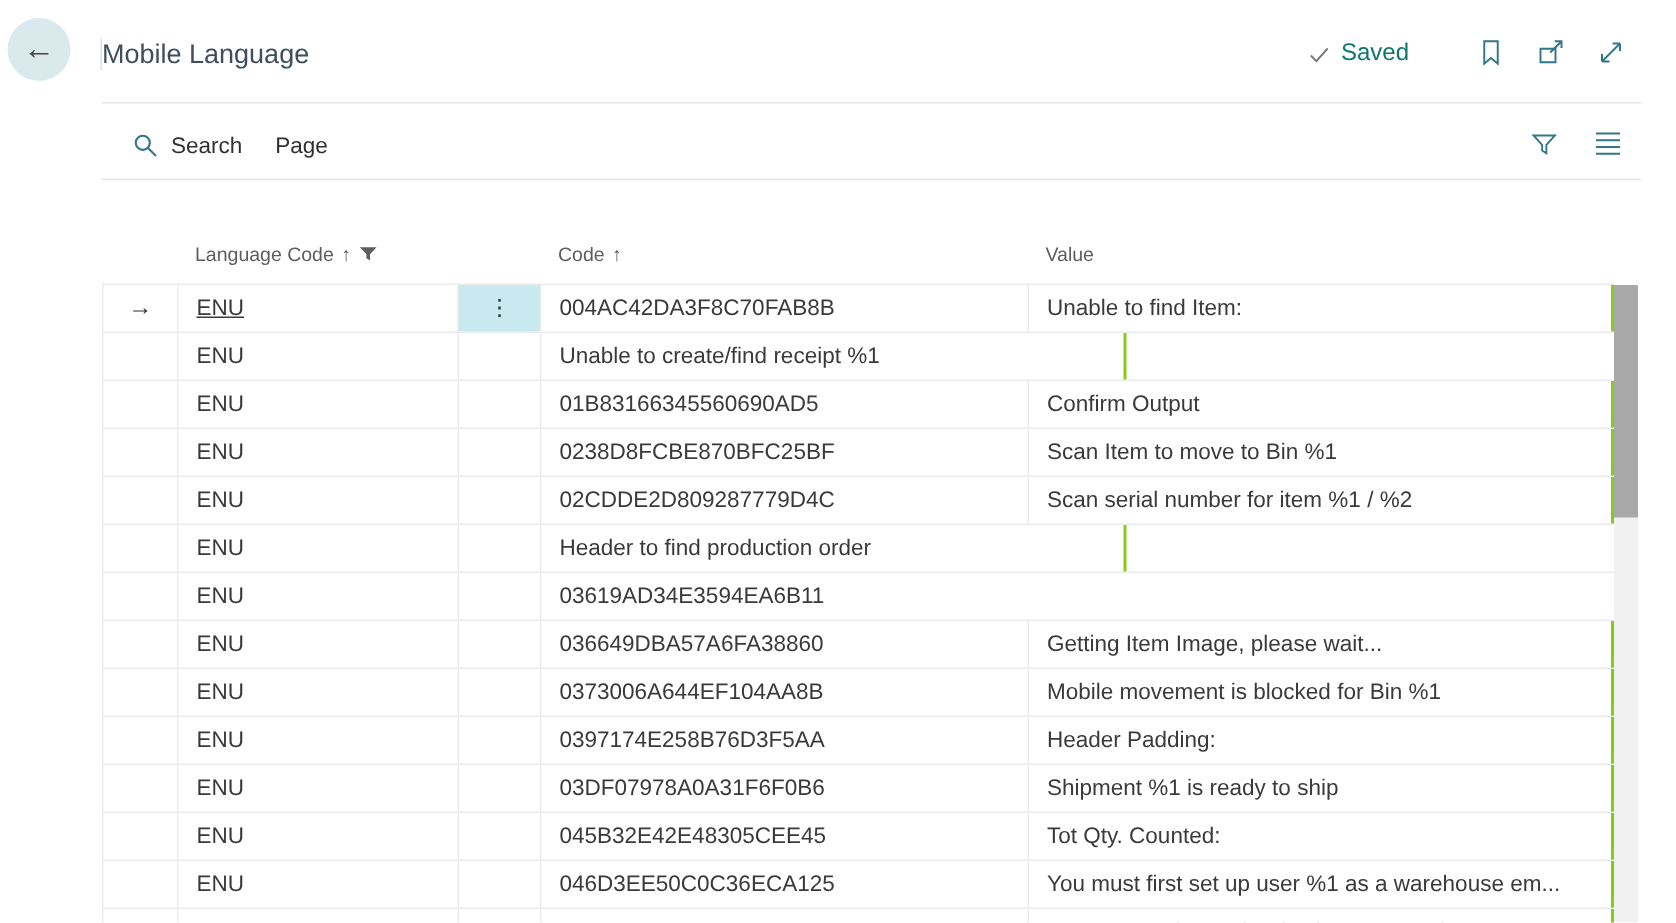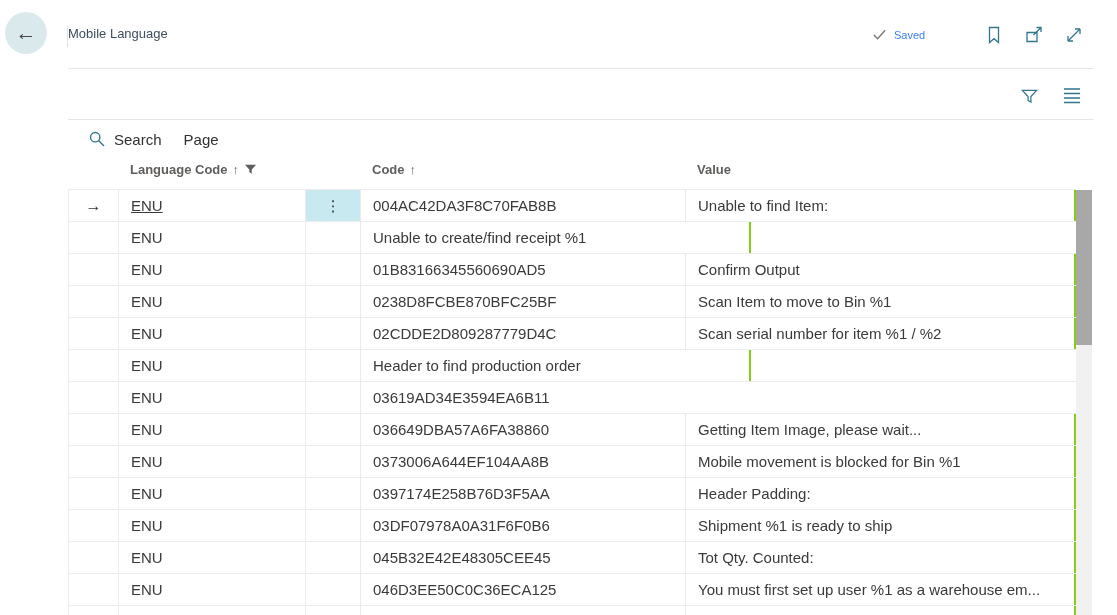--- a/index.html
+++ b/index.html
@@ -16,7 +16,7 @@
     font-size:21px; color:#44484c; font-family:"Liberation Sans", sans-serif;
   }
   .caption-divider { position:absolute; left:67px; top:26px; width:1px; height:21px; background:#e1e1e1; }
-  .page-title { position:absolute; left:68px; top:26px; font-size:13px; color:#3f4e5c; }
+  .page-title { position:absolute; left:68px; top:26px; font-size:18px; color:#3f4e5c; }
   .save-status {
     position:absolute; left:872px; top:27px; display:flex; align-items:center; gap:7px;
     color:#3b82f6; font-size:11px;

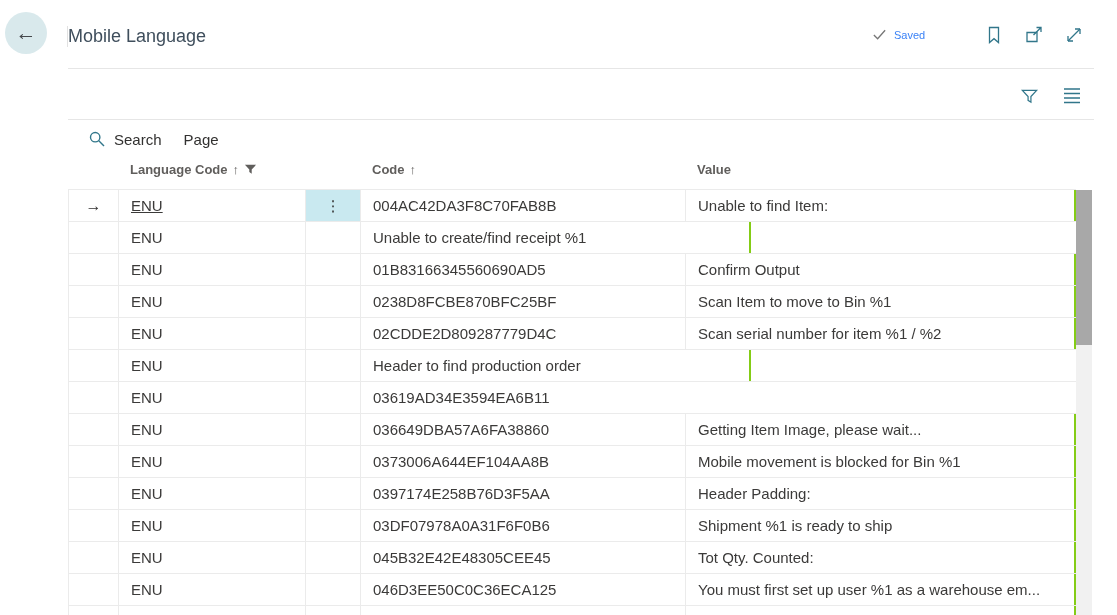--- a/index.html
+++ b/index.html
@@ -19,7 +19,7 @@
   .page-title { position:absolute; left:68px; top:26px; font-size:18px; color:#3f4e5c; }
   .save-status {
     position:absolute; left:872px; top:27px; display:flex; align-items:center; gap:7px;
-    color:#3b82f6; font-size:11px;
+    color:#0f766e; font-size:16px;
   }
   .hdr-icons { position:absolute; left:984px; top:25px; display:flex; gap:20px; }
   .icon-btn { background:none; border:none; padding:0; cursor:pointer; width:20px; height:20px; }

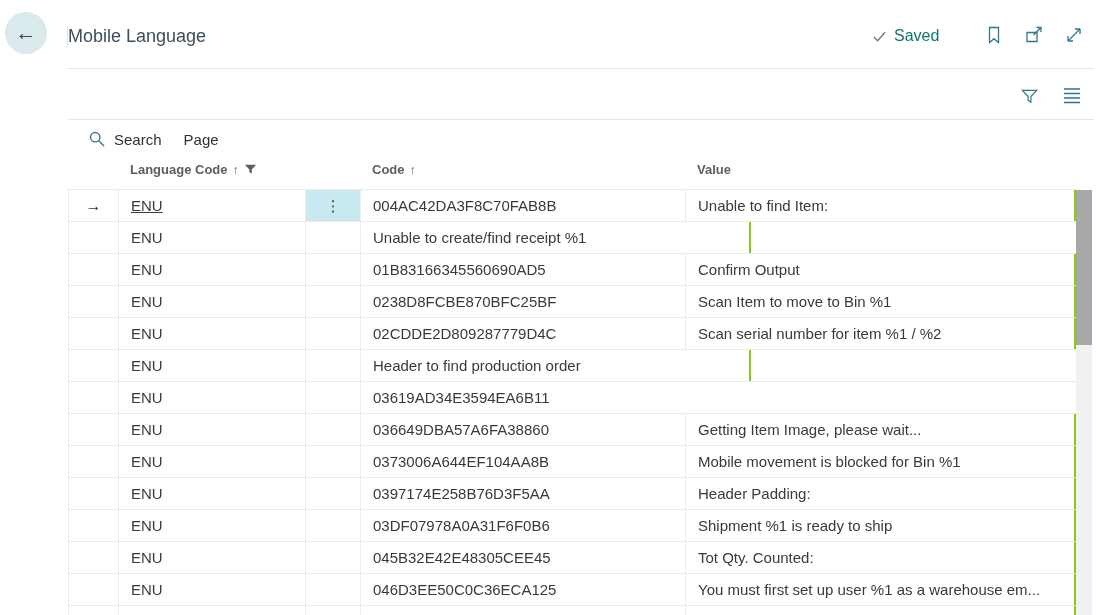--- a/index.html
+++ b/index.html
@@ -27,7 +27,7 @@
   .sep { position:absolute; left:68px; width:1026px; height:1px; background:#e6e6e6; }
   .sep1 { top:68px; } .sep2 { top:119px; }
   
-  .toolbar-left { position:absolute; left:82px; top:86px; display:flex; align-items:flex-end; gap:10px;margin-top:42px; }
+  .toolbar-left { position:absolute; left:82px; top:86px; display:flex; align-items:flex-end; gap:10px; }
   .toolbar-item { display:flex; align-items:center; gap:8px; background:none; border:none; cursor:pointer;
     font-size:15px; color:#323130; font-family:"Liberation Sans", sans-serif; padding:2px 6px; }
   .toolbar-right { position:absolute; left:1020px; top:86px; display:flex; gap:22px; }

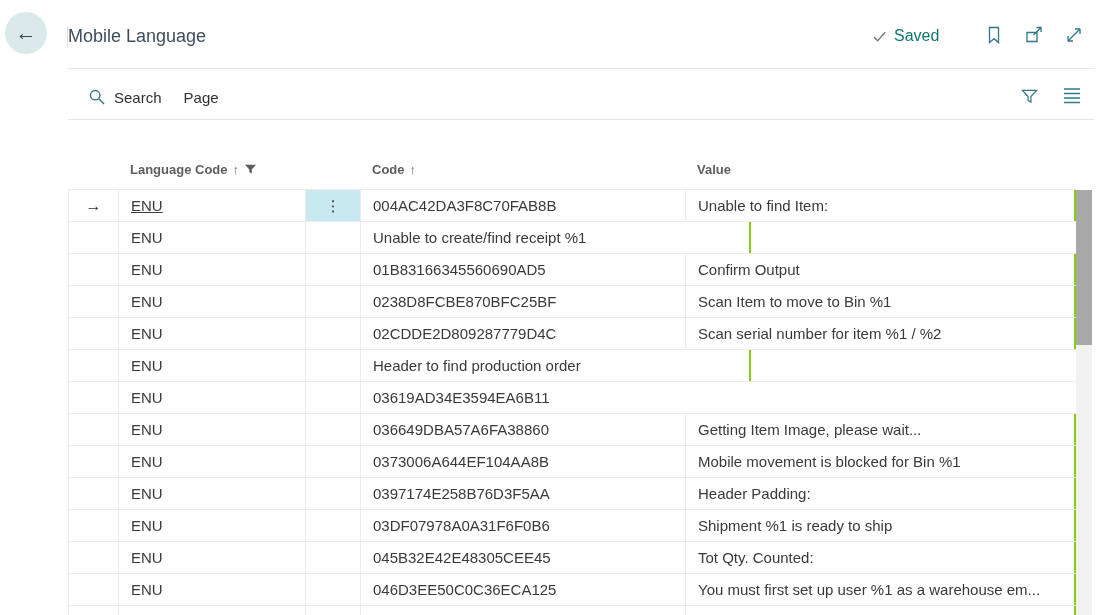--- a/index.html
+++ b/index.html
@@ -34,7 +34,7 @@
   
   .col-headers { position:absolute; left:68px; top:150px; width:1008px; height:39px; display:flex;
     font-size:13px; color:#605e5c; }
-  .col-h { display:flex; align-items:center; padding-left:12px; gap:5px;font-weight:bold; }
+  .col-h { display:flex; align-items:center; padding-left:12px; gap:5px; }
   .w-gutter { width:50px; } .w-lang { width:187px; } .w-dots { width:55px; }
   .w-code { width:325px; } .w-value { width:391px; }
   .sort-arrow { font-size:13px; color:#605e5c; }

